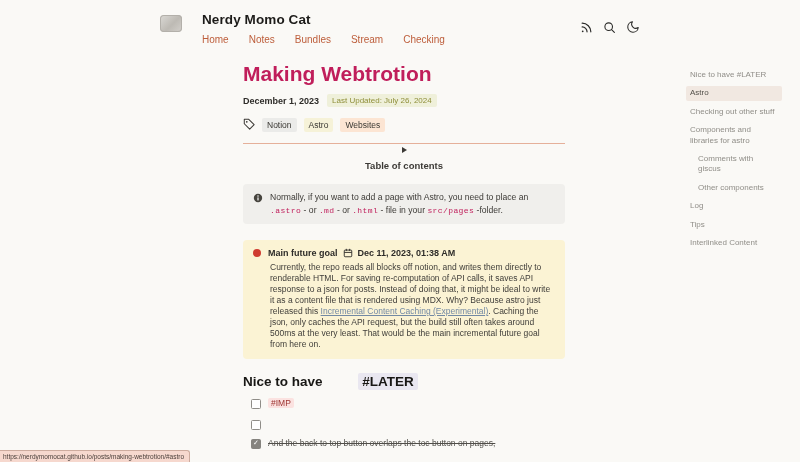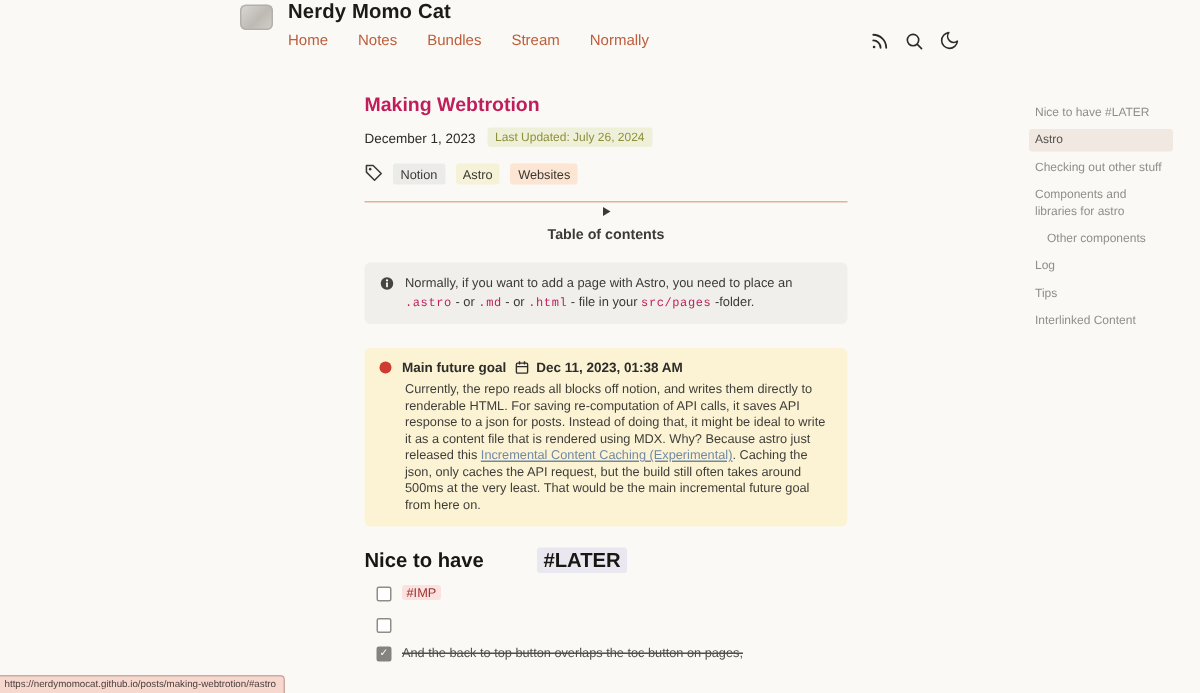--- a/index.html
+++ b/index.html
@@ -7,7 +7,7 @@
     background:var(--page-bg,#faf9f6);font-family:"Liberation Sans",sans-serif;
     color:var(--text-main,#3c3a36);}
   
-  .site-header{position:absolute;left:160px;top:0;display:flex;gap:10px;}
+  .site-header{position:absolute;left:160px;top:12px;display:flex;gap:20px;}
   .logo{width:22px;height:17px;margin-top:3px;border-radius:4px;
     background:linear-gradient(135deg,#dcdad6 0%,#bdbab4 55%,#d3d0cb 100%);
     box-shadow:inset 0 0 0 1px #b3b0aa;}

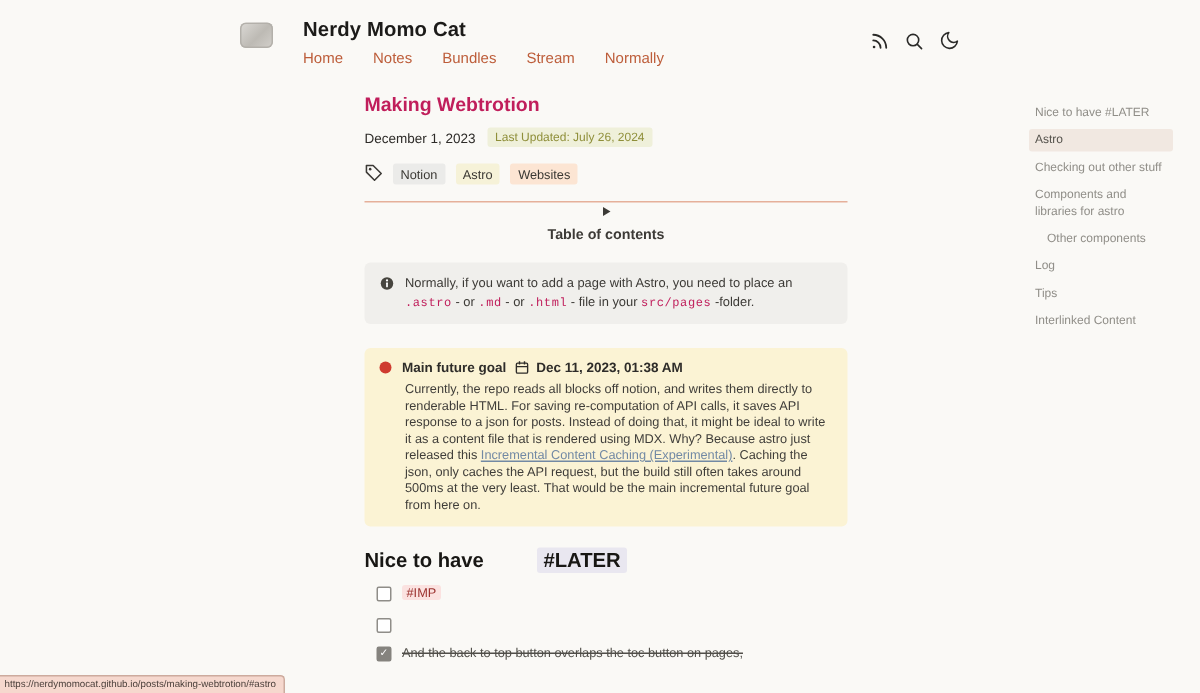--- a/index.html
+++ b/index.html
@@ -83,7 +83,7 @@
         <a href="#">Notes</a>
         <a href="#">Bundles</a>
         <a href="#">Stream</a>
-        <a href="#">Normally</a>
+        <a href="#">Checking</a>
       </div>
     </div>
   </div>

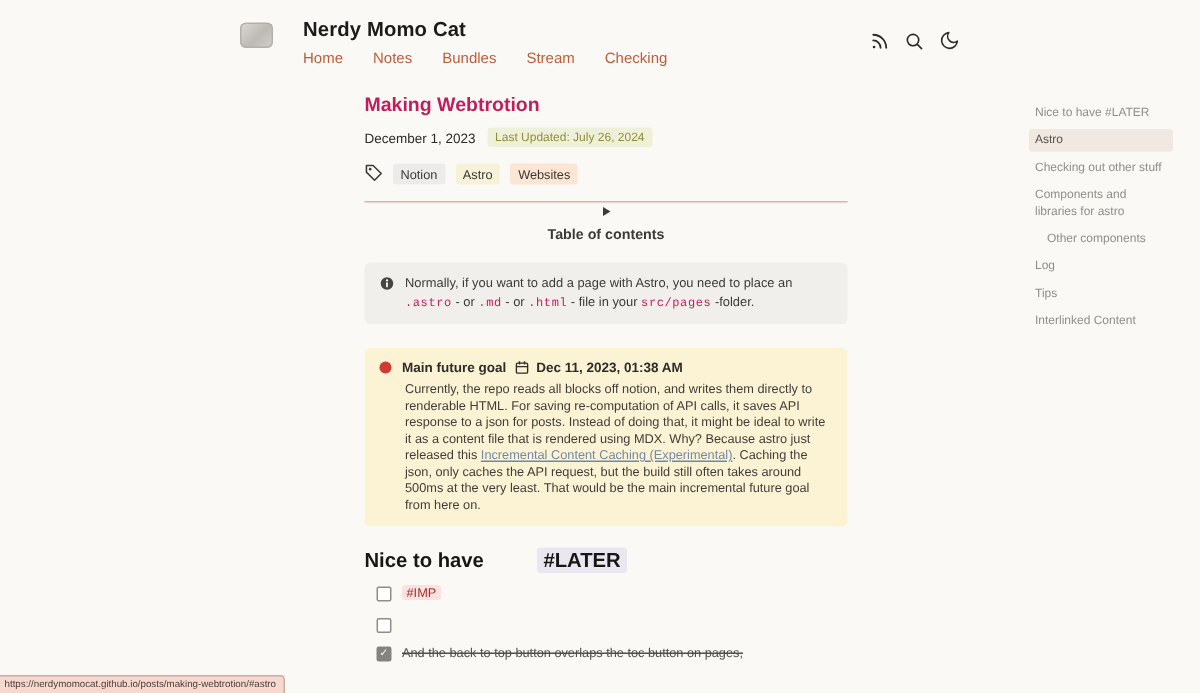--- a/index.html
+++ b/index.html
@@ -18,7 +18,7 @@
   .header-icons svg{display:block;cursor:pointer;}
   
   .main{position:absolute;left:243px;top:62px;width:322px;}
-  .post-title{font-size:13px;font-weight:700;color:var(--accent,#c01e5b);margin:0;}
+  .post-title{font-size:21px;font-weight:700;color:var(--accent,#c01e5b);margin:0;}
   .post-subtitle{font-size:8.5px;font-style:italic;color:#55524c;margin-top:6px;}
   .date-row{display:flex;align-items:center;gap:8px;margin-top:8px;}
   .pub-date{font-size:9px;font-weight:400;color:#2e2c29;}

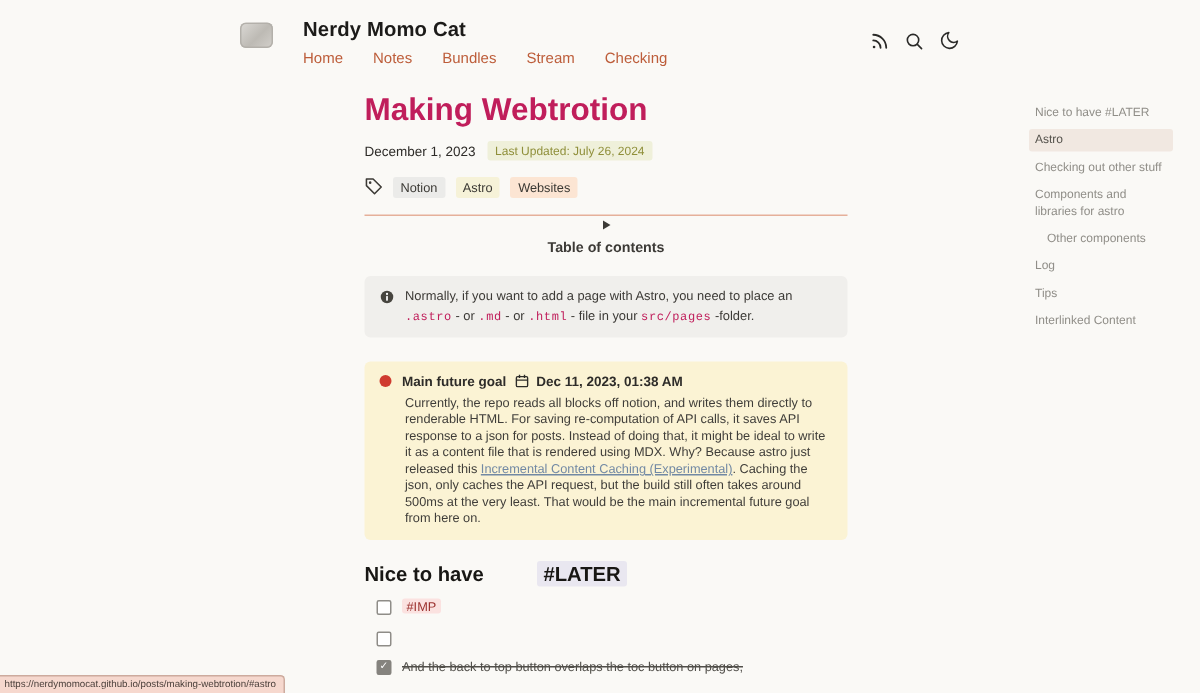--- a/index.html
+++ b/index.html
@@ -21,7 +21,7 @@
   .post-title{font-size:21px;font-weight:700;color:var(--accent,#c01e5b);margin:0;}
   .post-subtitle{font-size:8.5px;font-style:italic;color:#55524c;margin-top:6px;}
   .date-row{display:flex;align-items:center;gap:8px;margin-top:8px;}
-  .pub-date{font-size:9px;font-weight:400;color:#2e2c29;}
+  .pub-date{font-size:9px;font-weight:700;color:#2e2c29;}
   .updated-badge{font-size:8px;color:var(--badge-green-text,#8f8f3a);
     background:var(--badge-green-bg,#eff0da);padding:2px 5px;border-radius:2px;}
   .tags-row{display:flex;align-items:flex-start;gap:7px;margin-top:11px;}

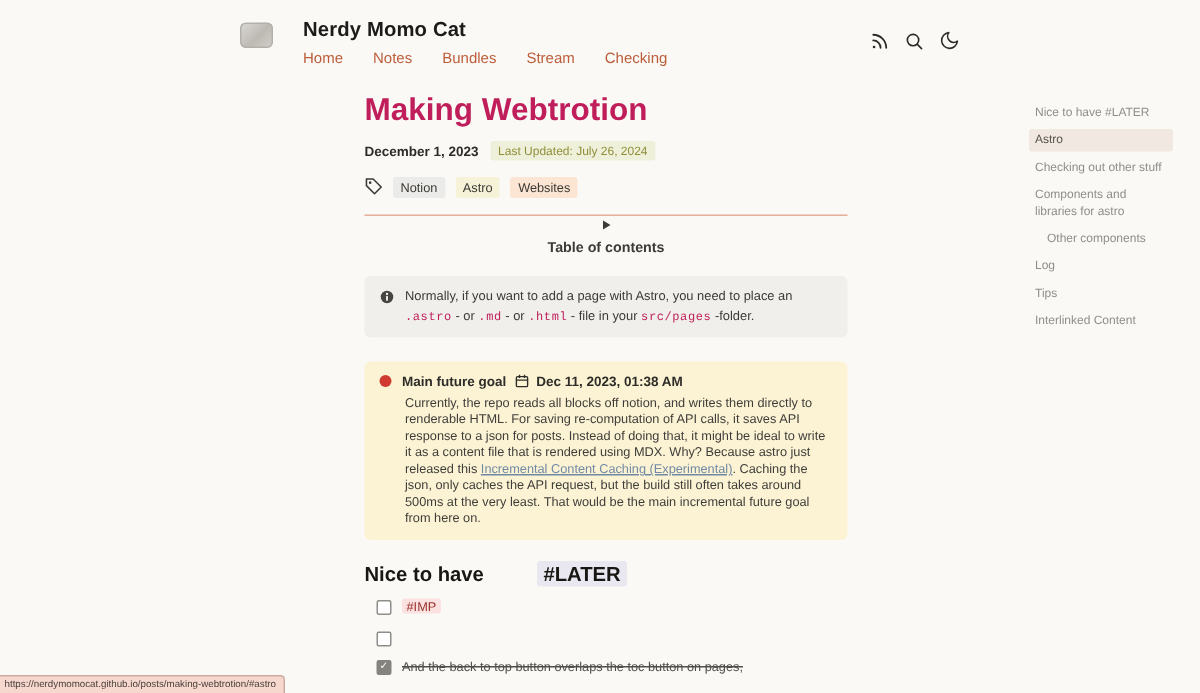--- a/index.html
+++ b/index.html
@@ -175,6 +175,7 @@
     <div class="toc-item" data-state="active">Astro</div>
     <div class="toc-item" data-state="normal">Checking out other stuff</div>
     <div class="toc-item" data-state="normal">Components and libraries for astro</div>
+    <div class="toc-item lvl2" data-state="normal">Comments with giscus</div>
     <div class="toc-item lvl2" data-state="normal">Other components</div>
     <div class="toc-item" data-state="normal">Log</div>
     <div class="toc-item" data-state="normal">Tips</div>

